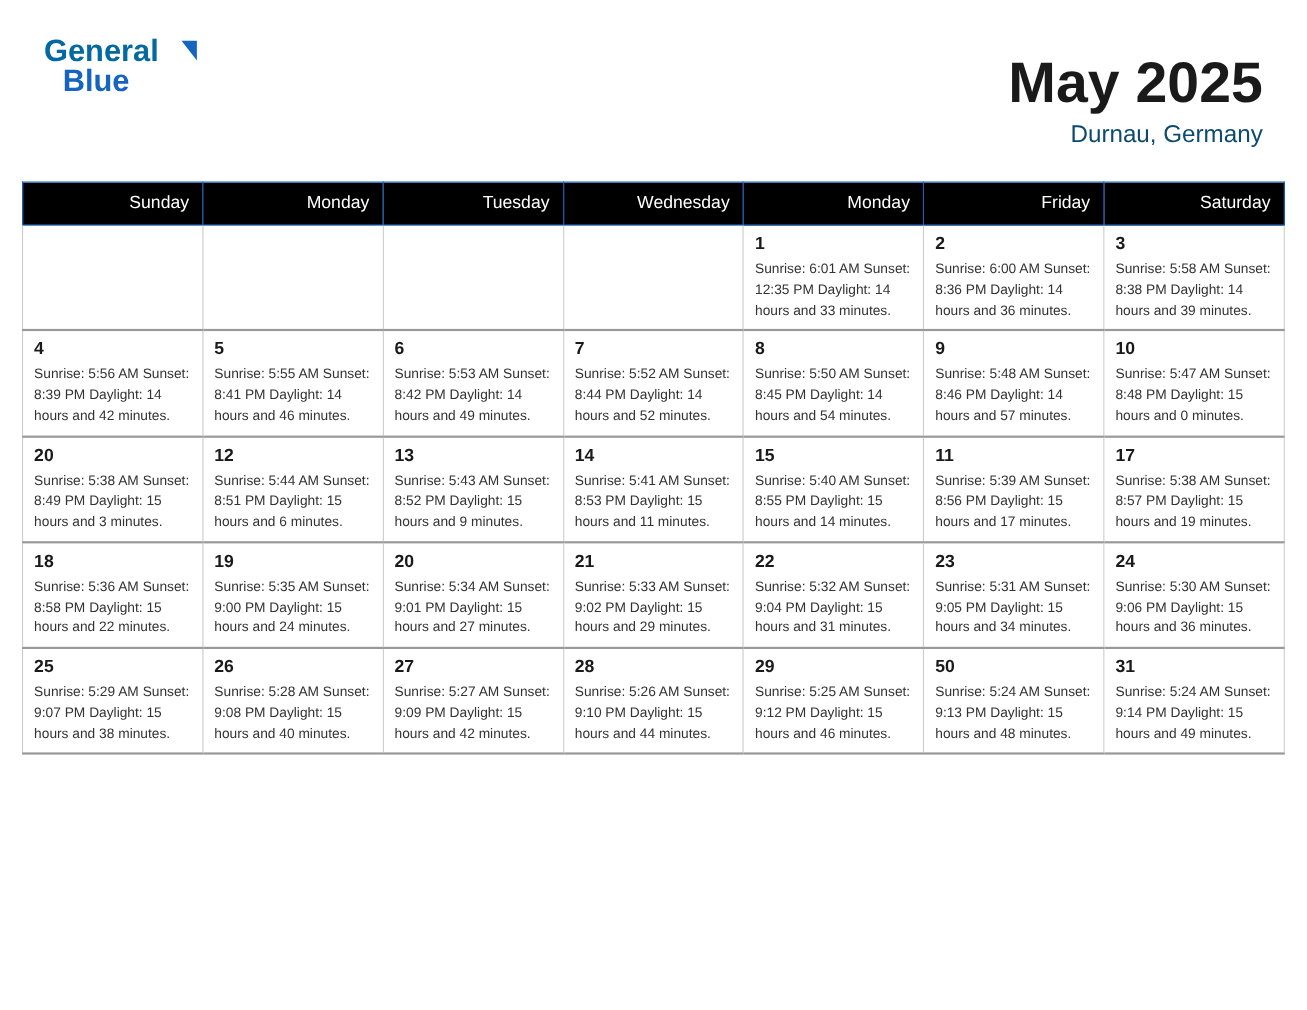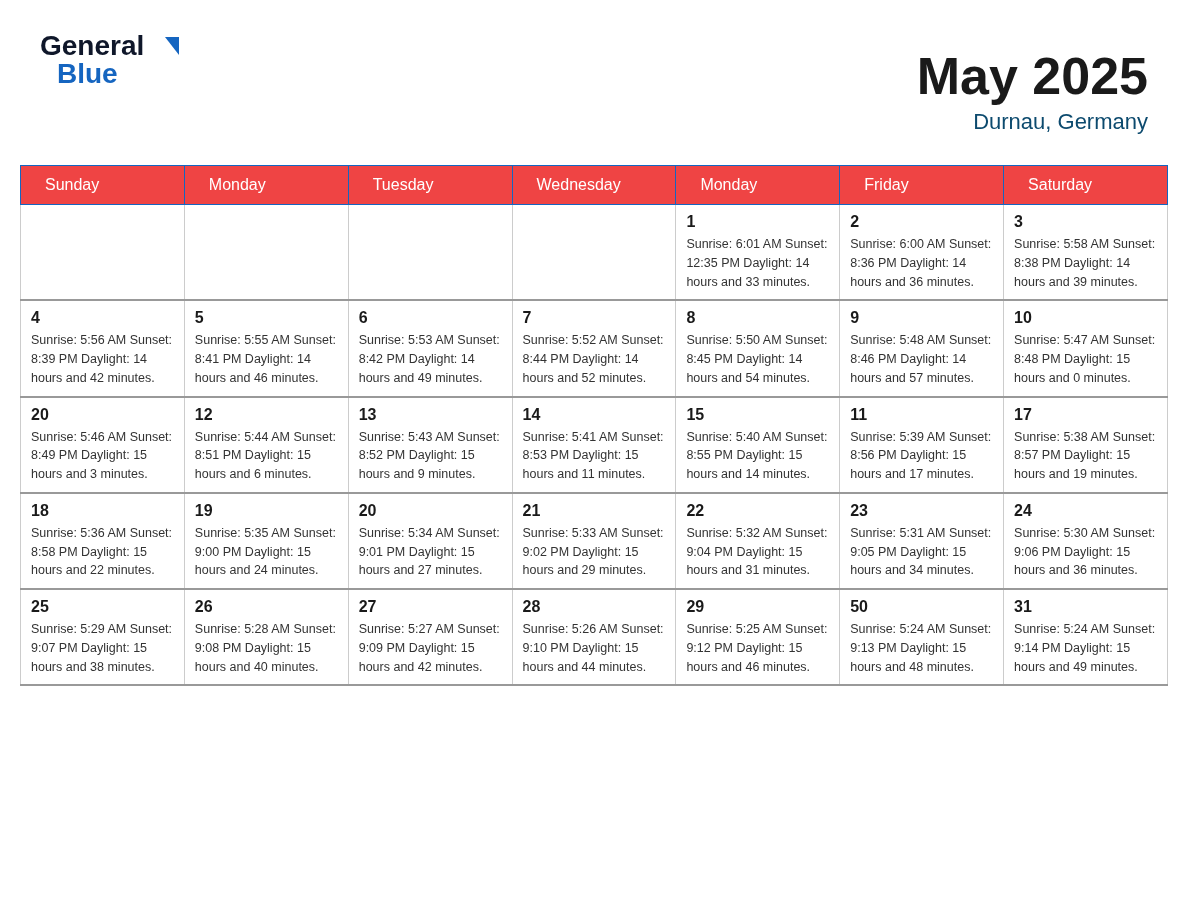--- a/index.html
+++ b/index.html
@@ -25,7 +25,7 @@
     .logo-general {
       font-size: 28px;
       font-weight: bold;
-      color: #0f172a;
+      color: #0369a1;
       display: flex;
       align-items: center;
       gap: 19px;

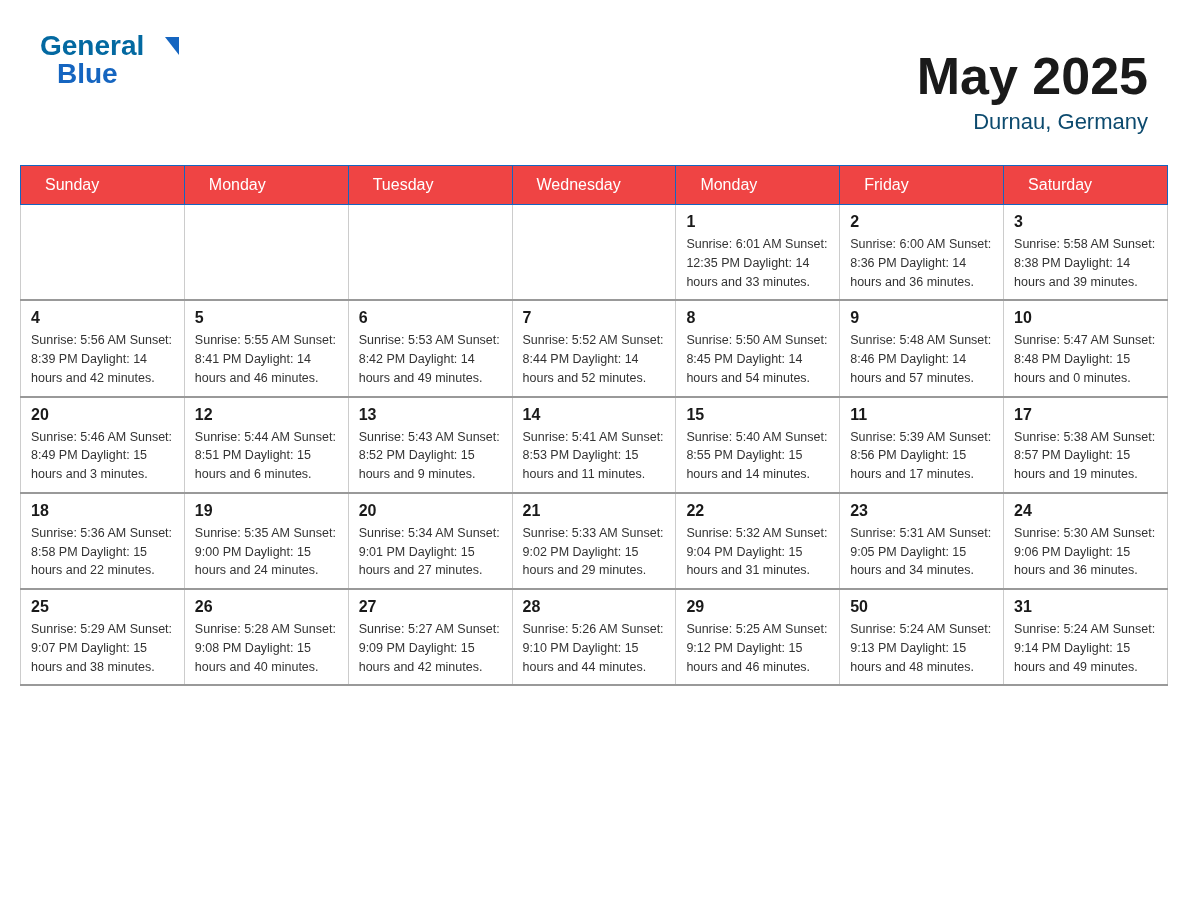--- a/index.html
+++ b/index.html
@@ -67,10 +67,10 @@
       border: 1px solid #999;
     }
     .calendar th {
-      background-color: #ef4444;
+      background-color: #000000;
       color: #fff;
-      text-align: left;
-      padding: 10px 24px;
+      text-align: right;
+      padding: 10px 12px;
       font-size: 16px;
       font-weight: normal;
       border: 1px solid #1565c0;

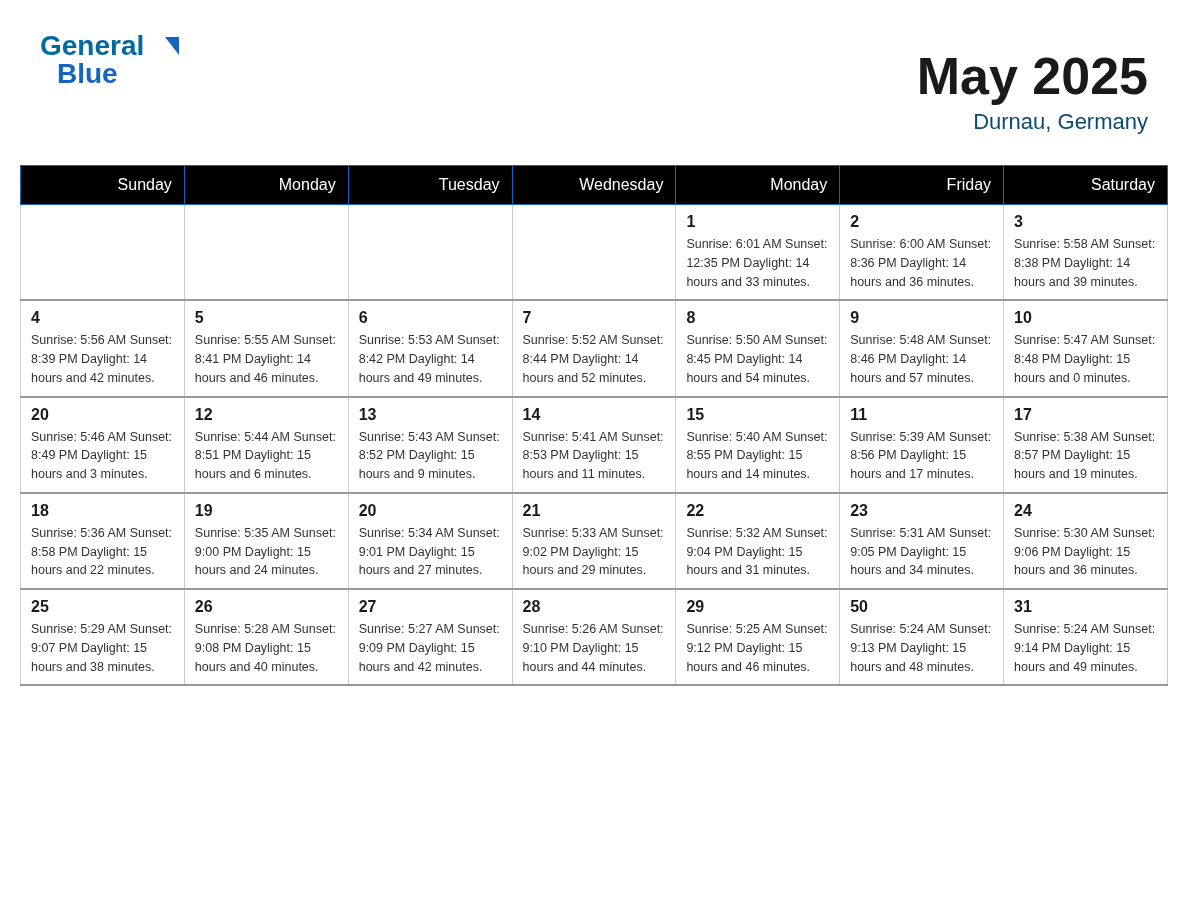--- a/index.html
+++ b/index.html
@@ -205,7 +205,7 @@
       <tr>
         <td>
           <span class="day-number">20</span>
-          <div class="day-info">Sunrise: 5:46 AM
+          <div class="day-info">Sunrise: 5:38 AM
 Sunset: 8:49 PM
 Daylight: 15 hours and 3 minutes.</div>
         </td>

